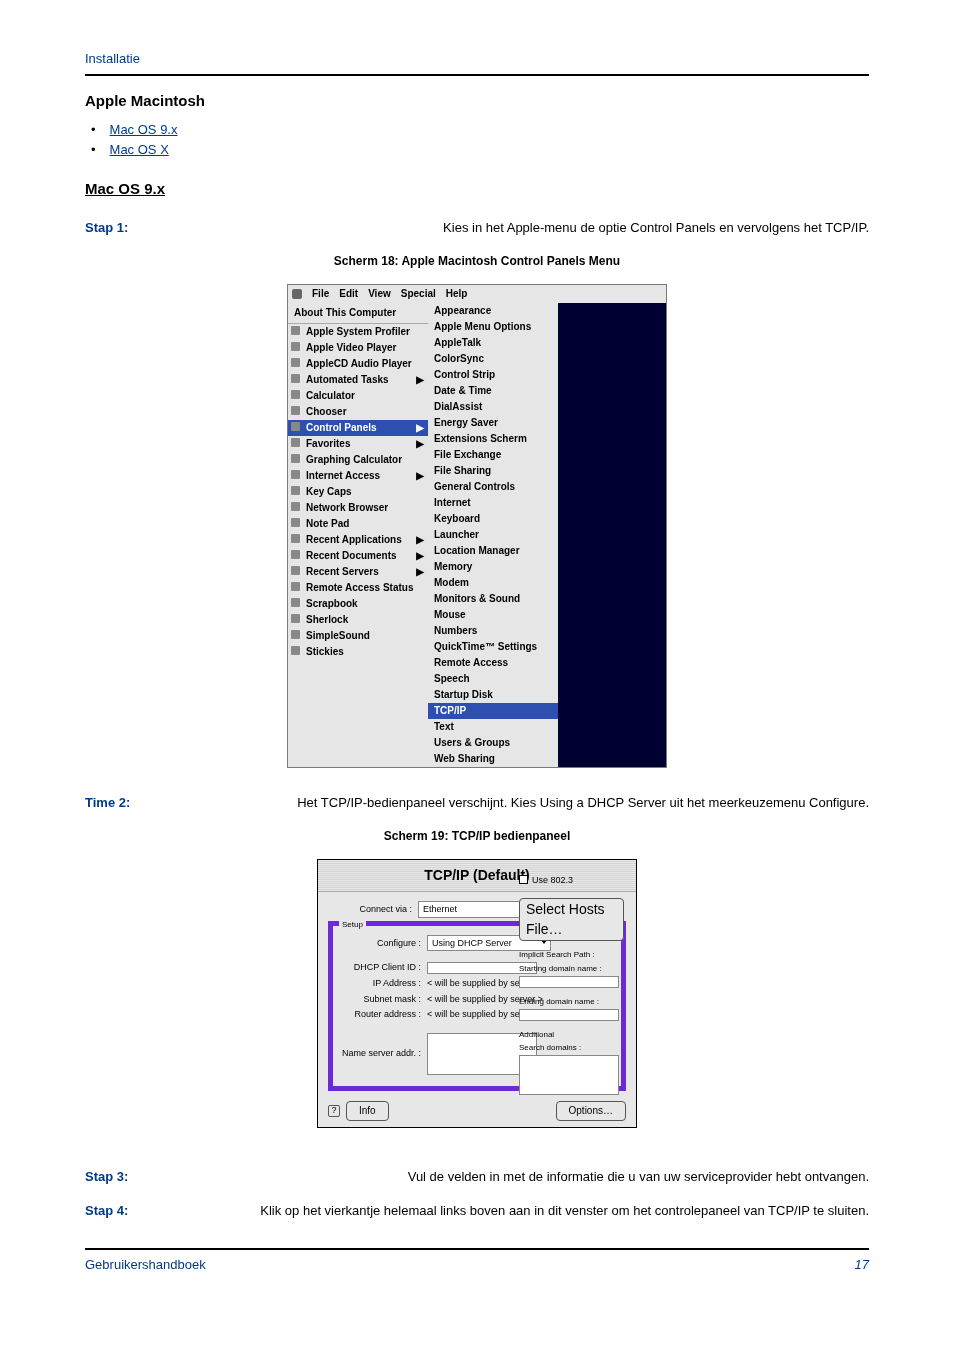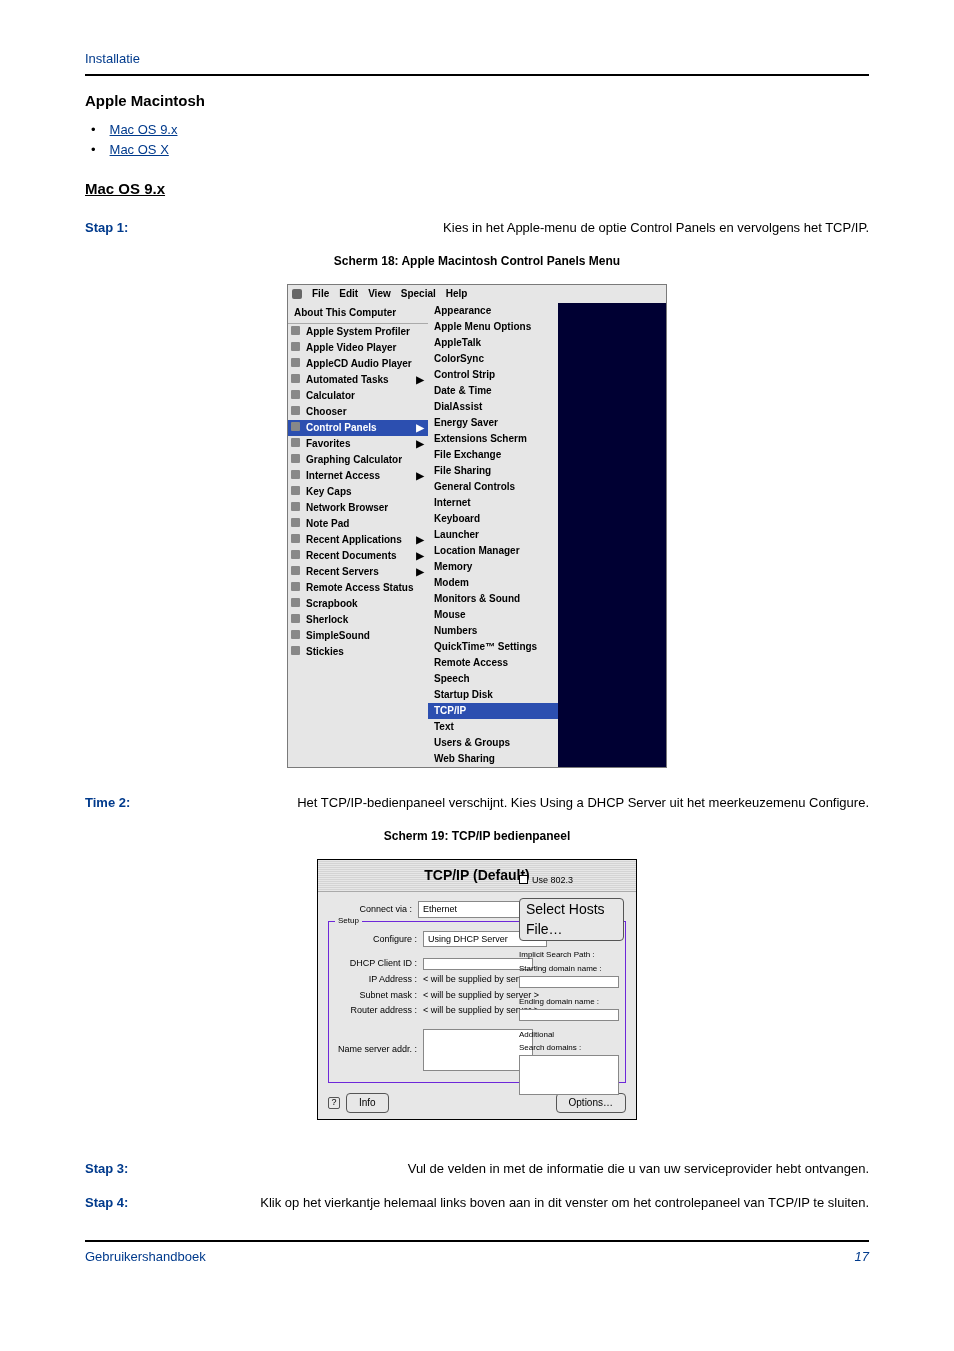--- a/index.html
+++ b/index.html
@@ -217,7 +217,7 @@
     border: 1px solid #888; background: #fff; height: 40px; width: 100px;
   }
   .setup-frame {
-    border: 1px solid #6d28d9;
+    border: 5px solid #6d28d9;
     margin-top: 0;
     padding: 6px 4px 8px 4px;
     position: relative;

